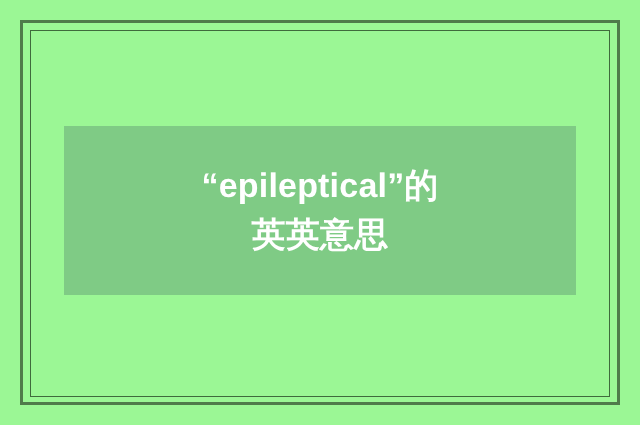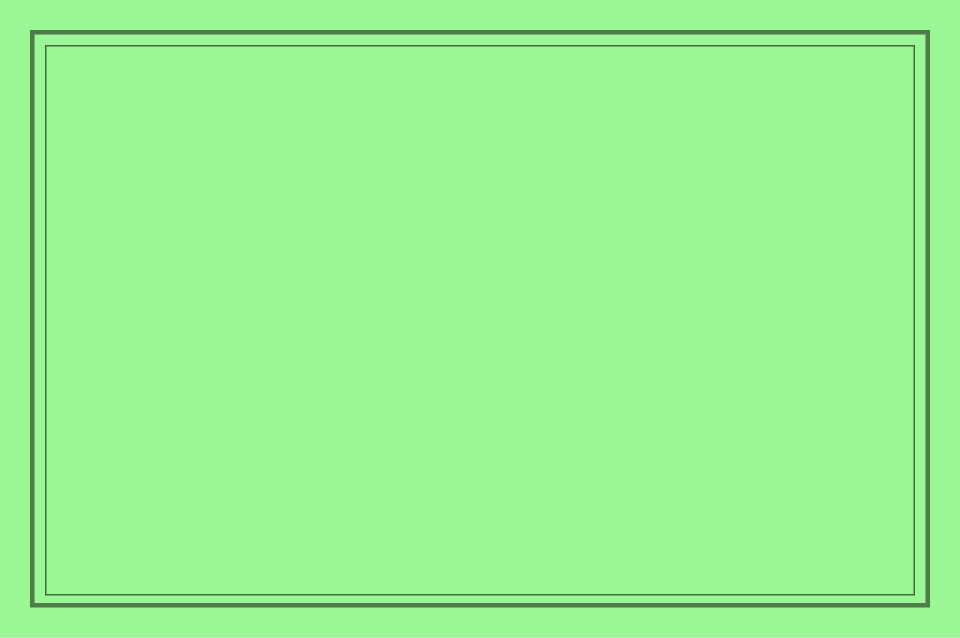--- a/index.html
+++ b/index.html
@@ -87,6 +87,9 @@
   <div class="frame-outer"></div>
   <div class="frame-inner"></div>
 
+  <div class="content-panel">
+    <h1 class="title-text">“epileptical”的英英意思</h1>
+  </div>
 
 </div>
 

